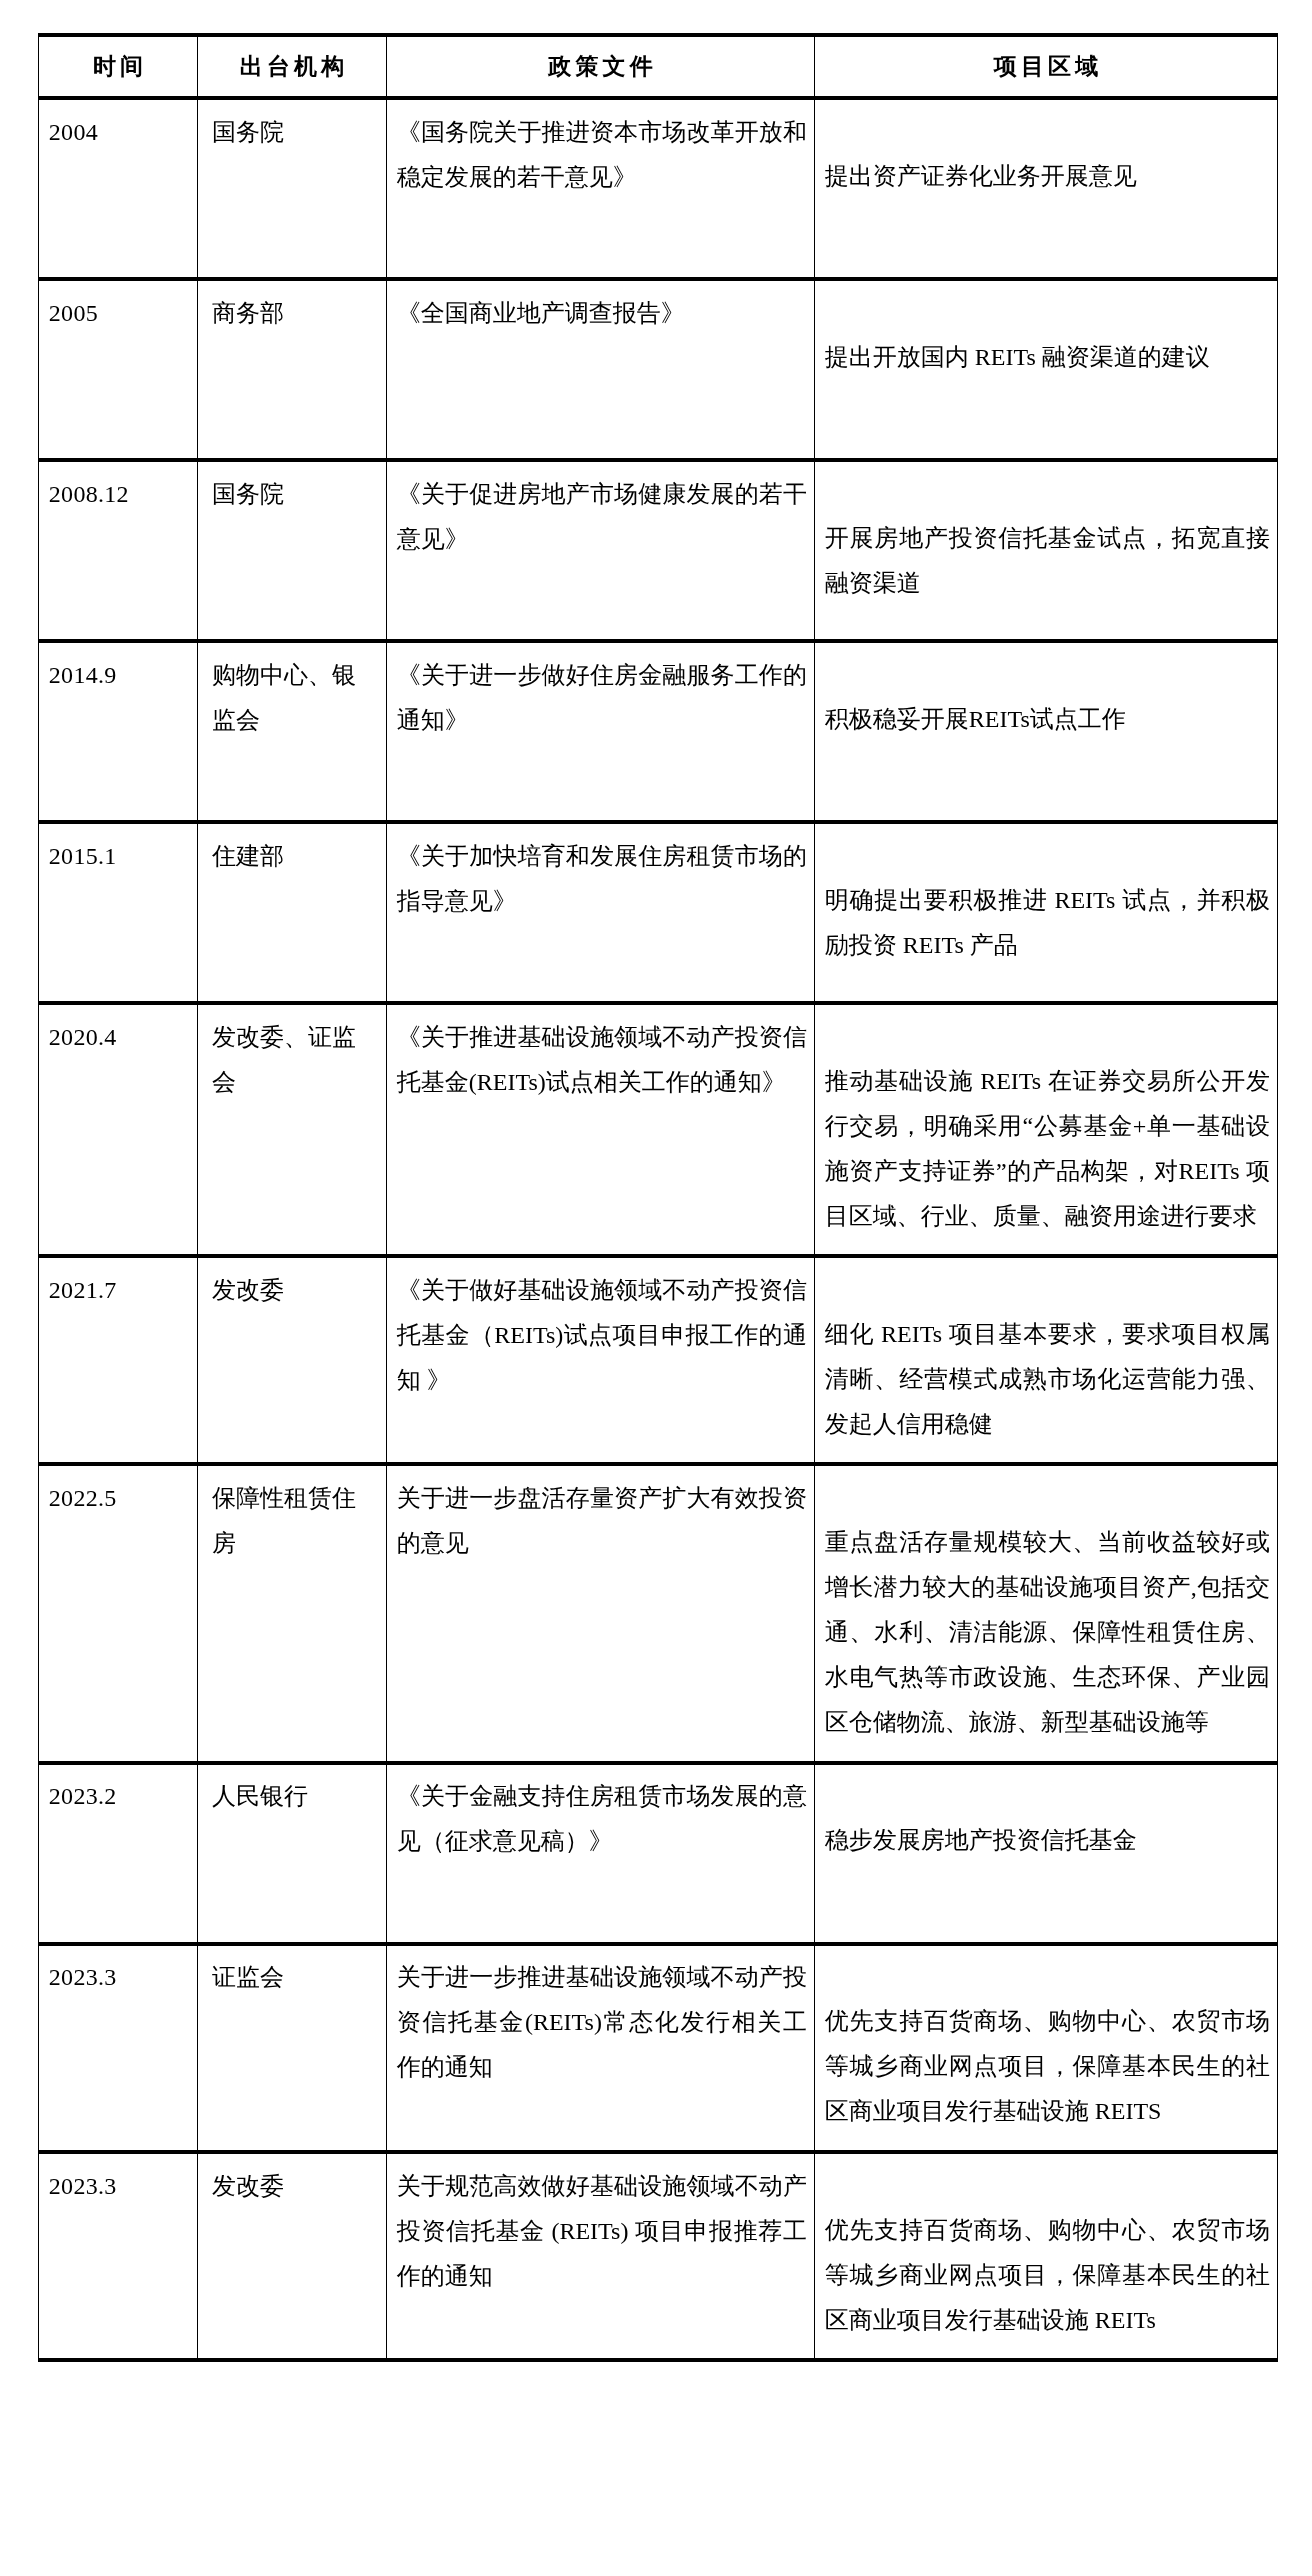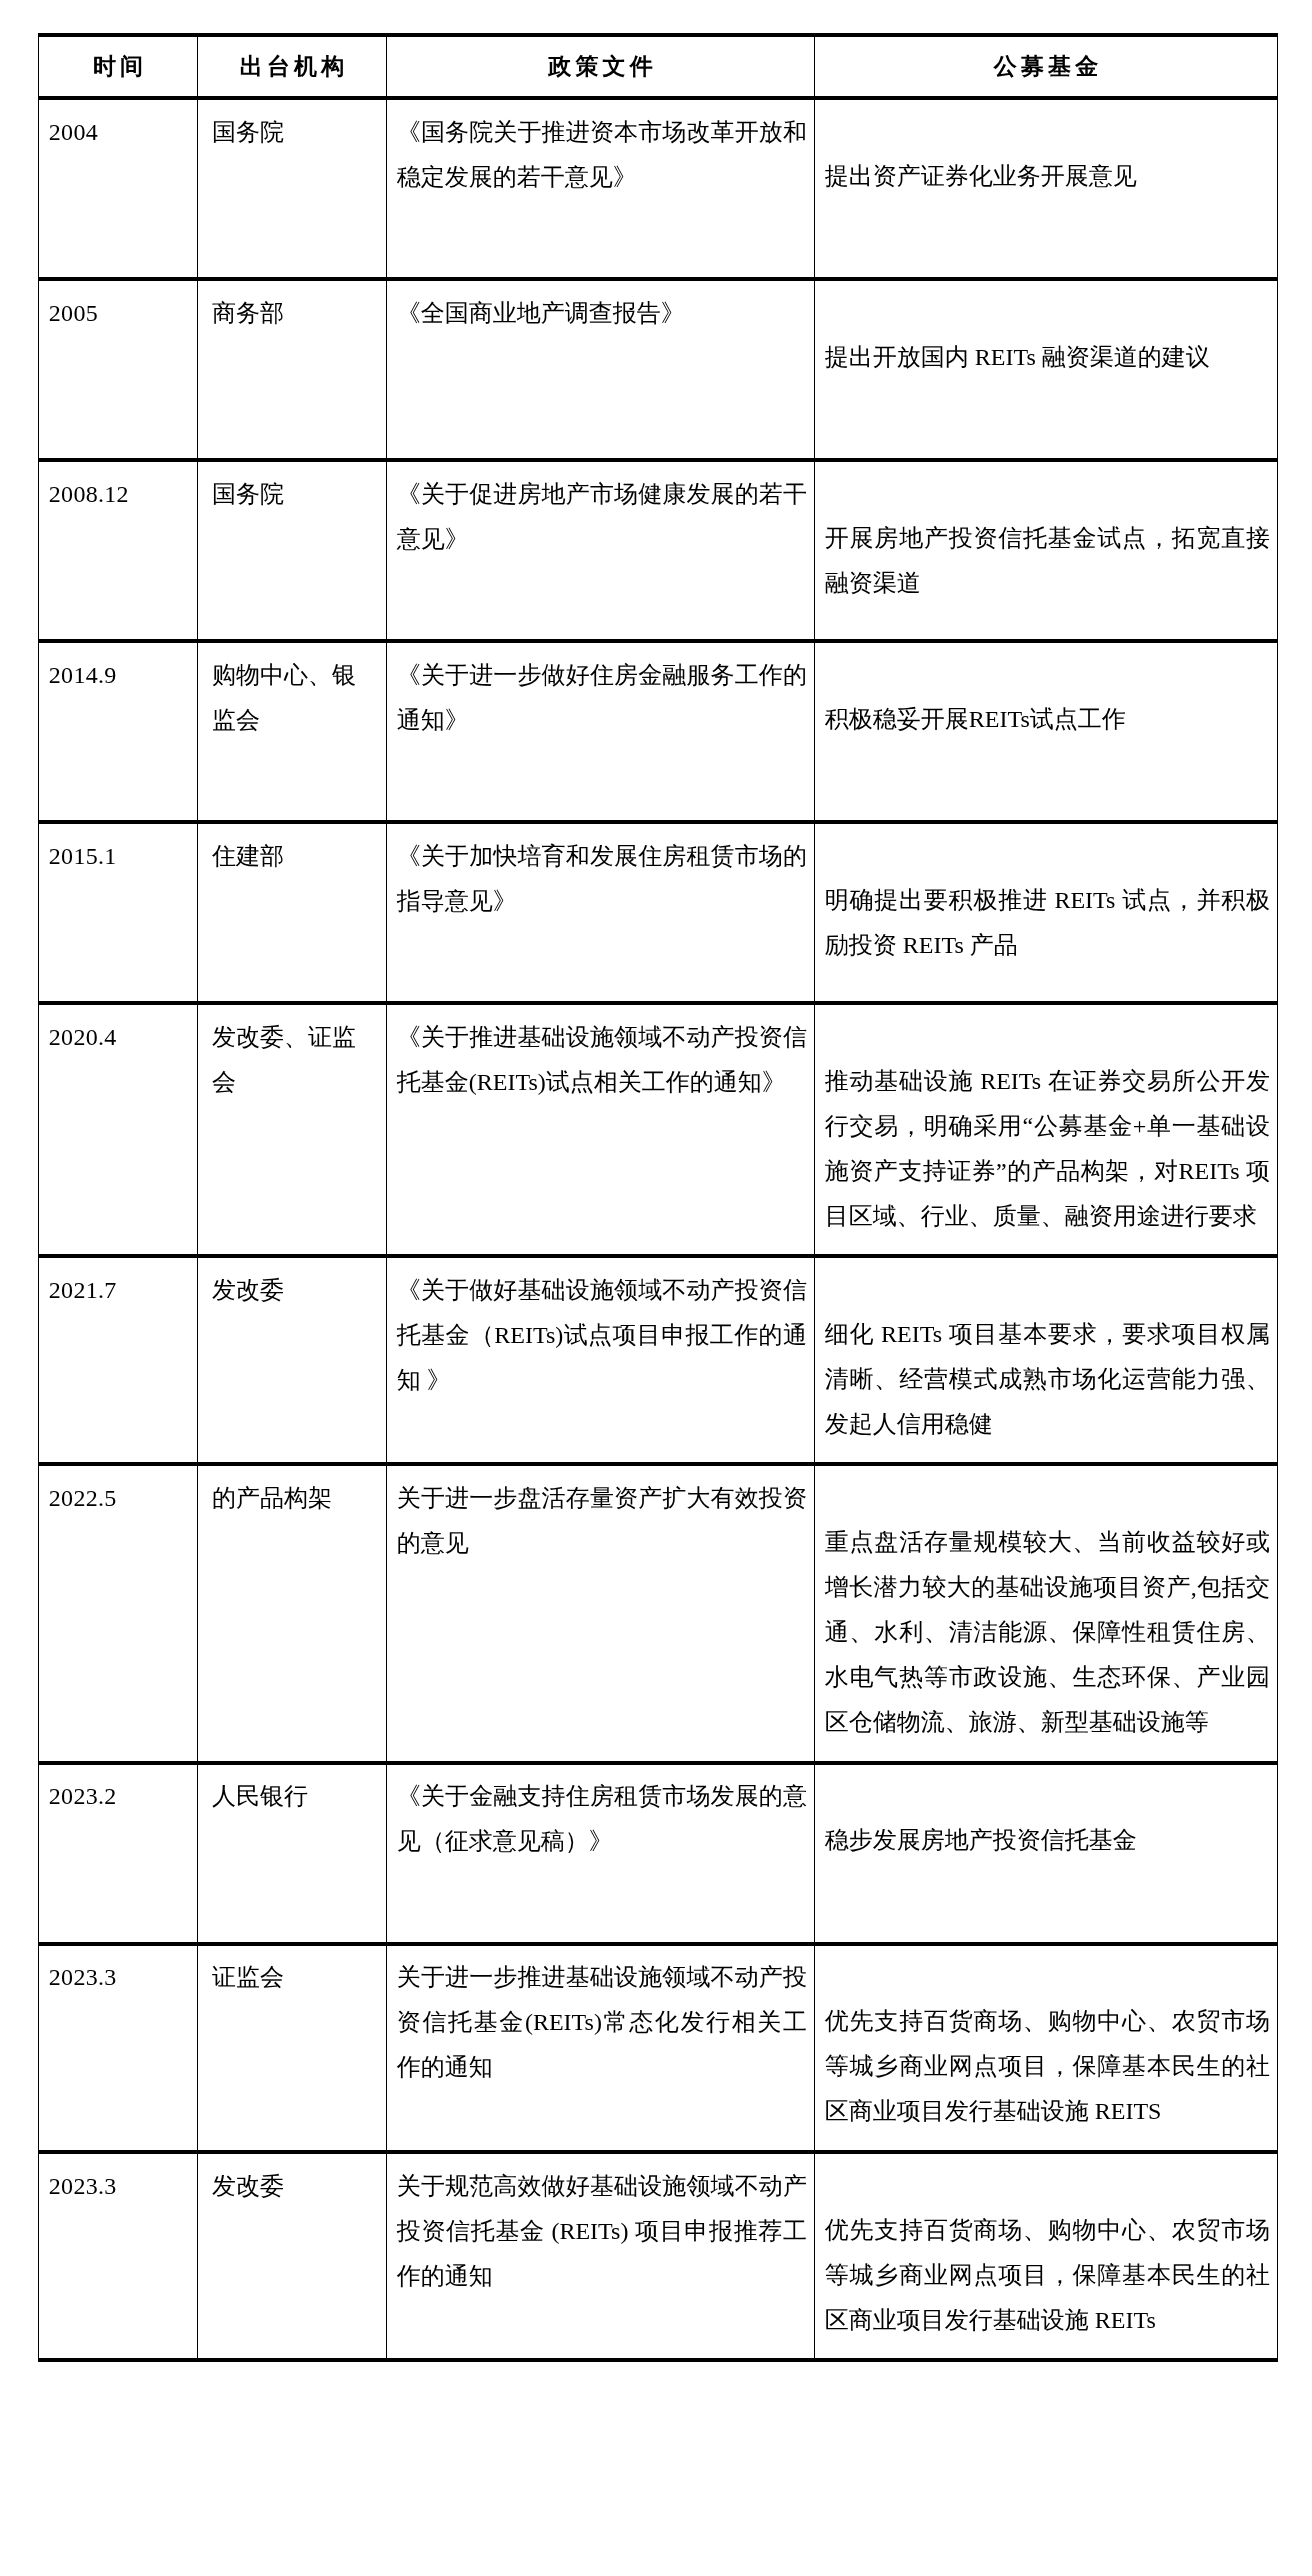--- a/index.html
+++ b/index.html
@@ -129,7 +129,7 @@
           <span class="hdr-text">政策文件</span>
         </th>
         <th>
-          <span class="hdr-text">公募基金</span>
+          <span class="hdr-text">项目区域</span>
         </th>
       </tr>
     </thead>

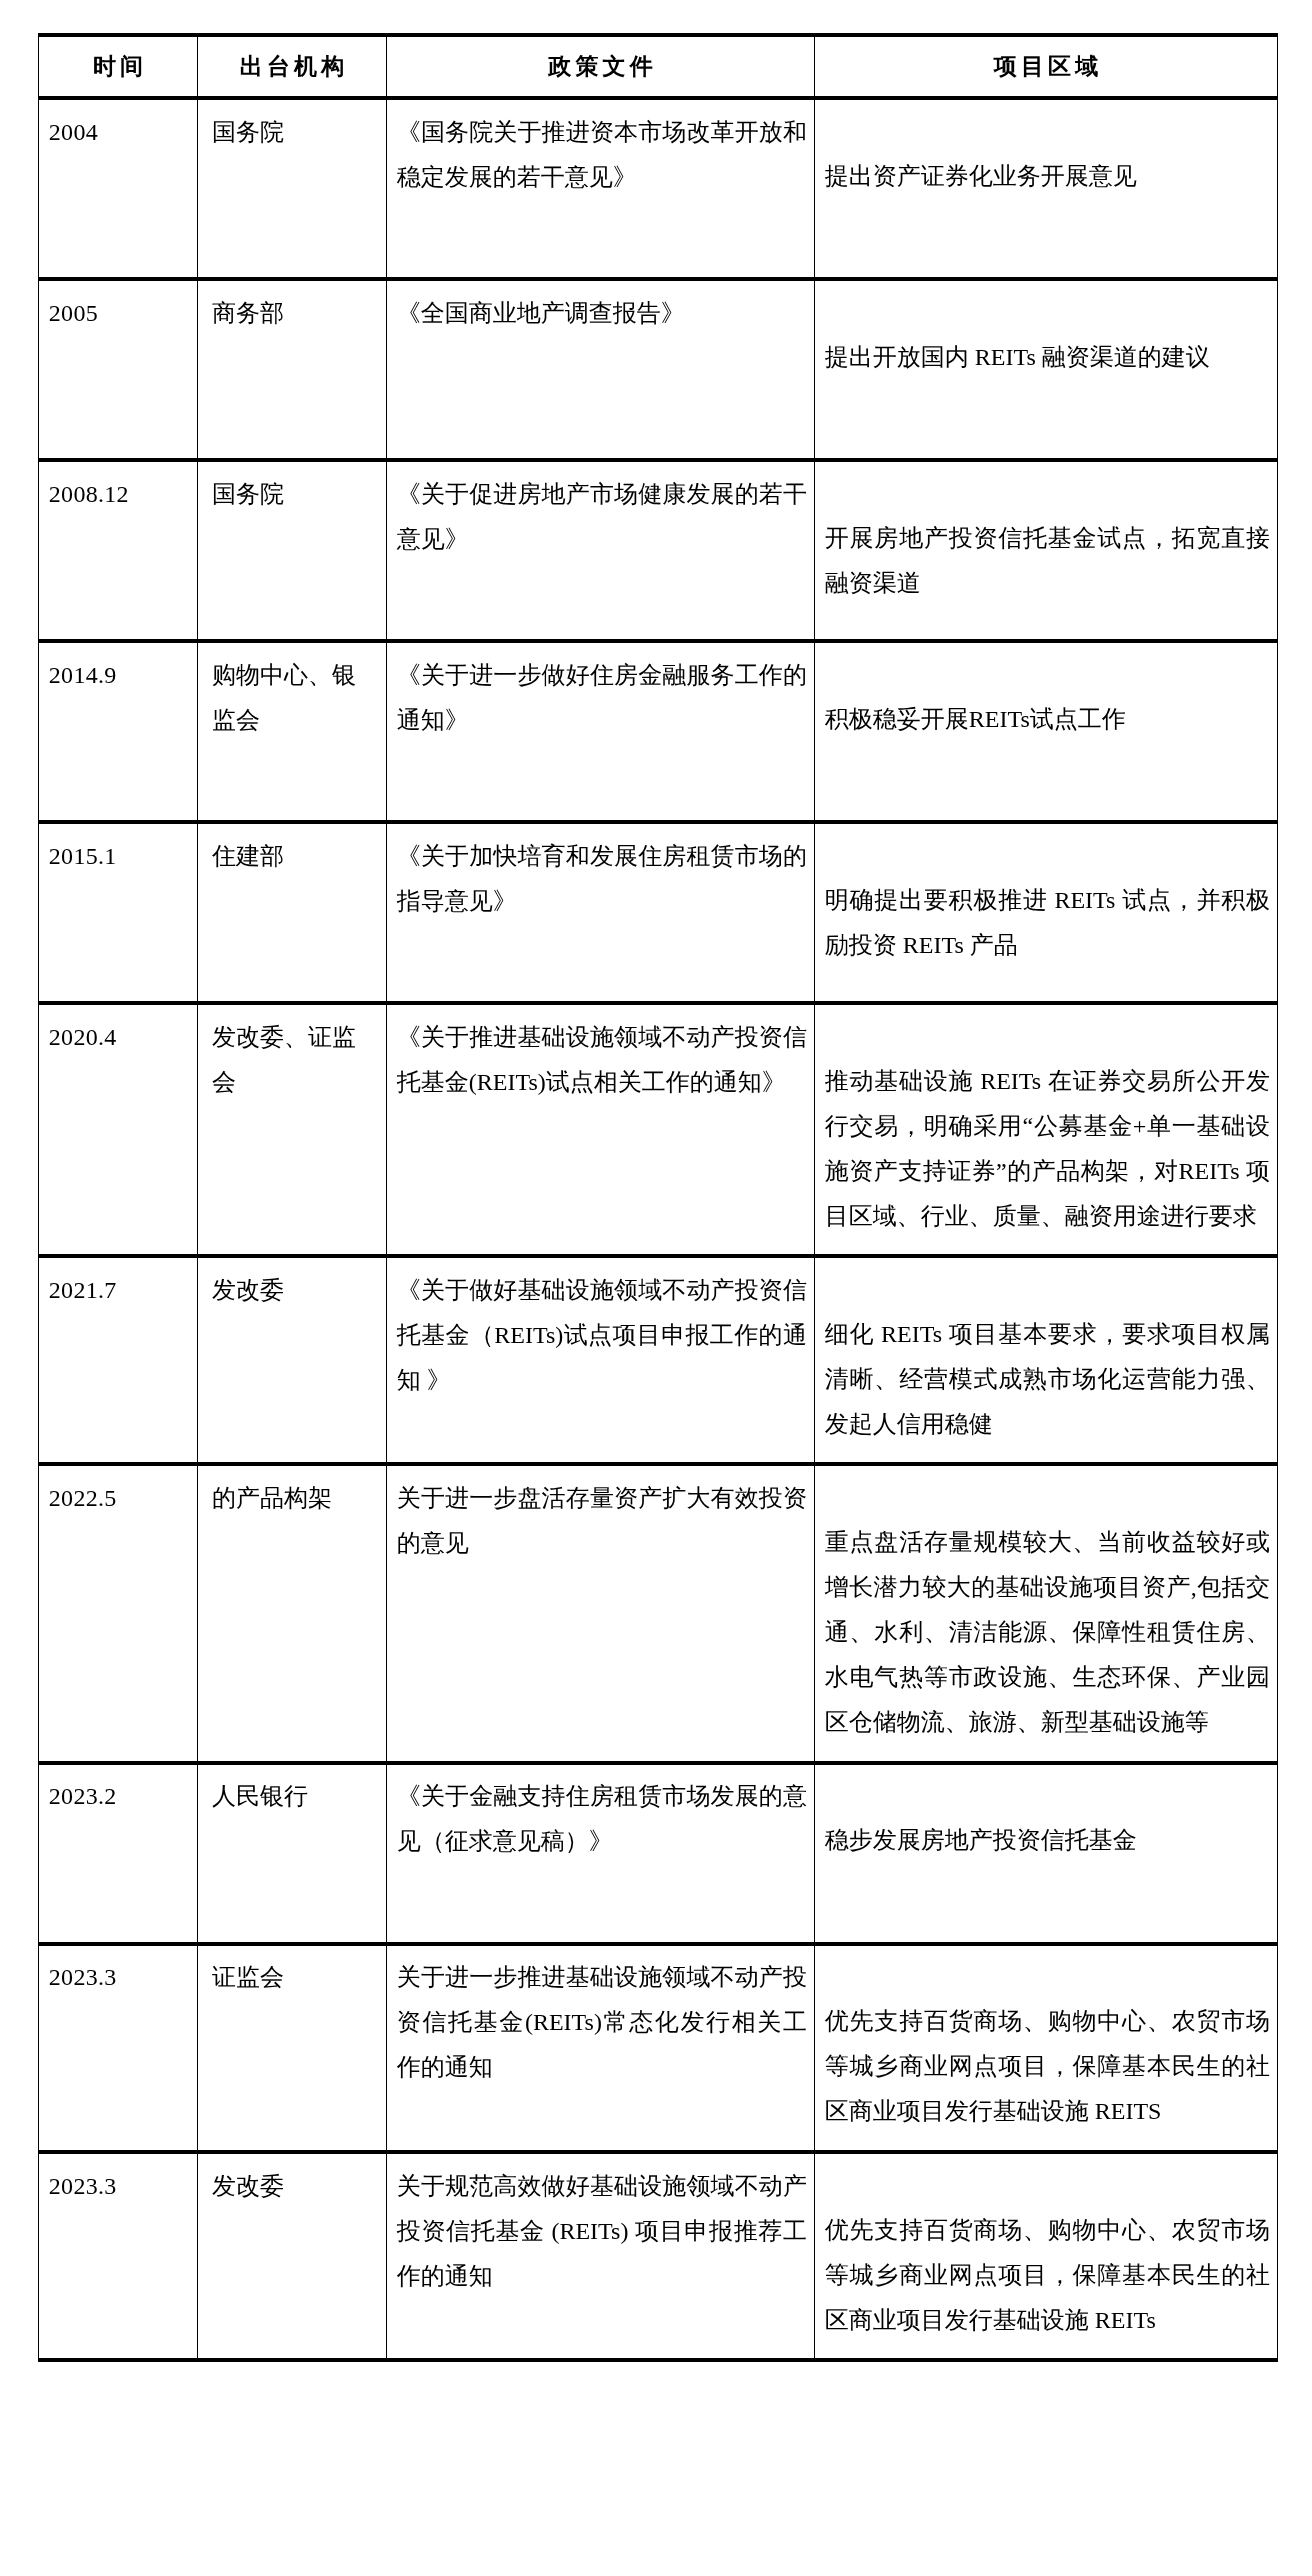--- a/index.html
+++ b/index.html
@@ -237,7 +237,7 @@
             <span class="cell time">2022.5</span>
           </td>
           <td>
-            <span class="cell agency">的产品构架</span>
+            <span class="cell agency">保障性租赁住房</span>
           </td>
           <td>
             <span class="cell doc">关于进一步盘活存量资产扩大有效投资的意见</span>

